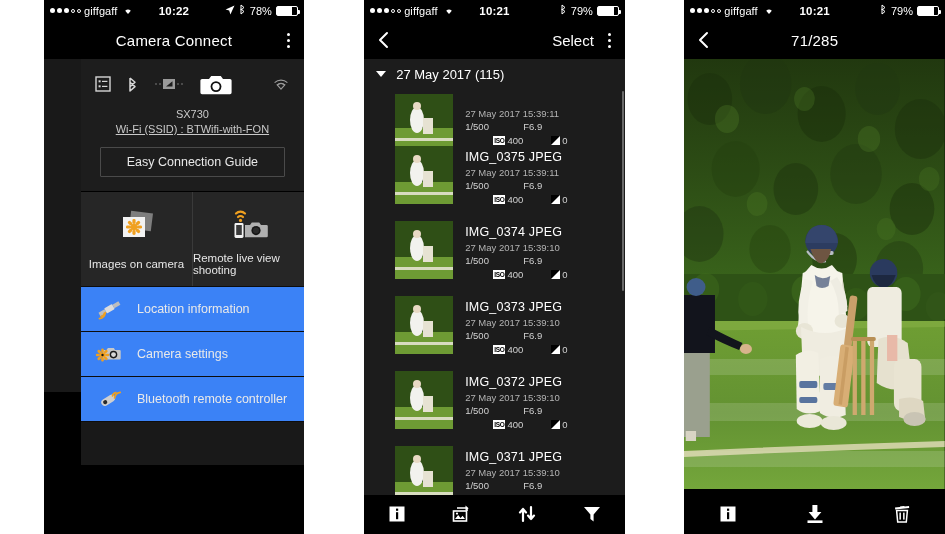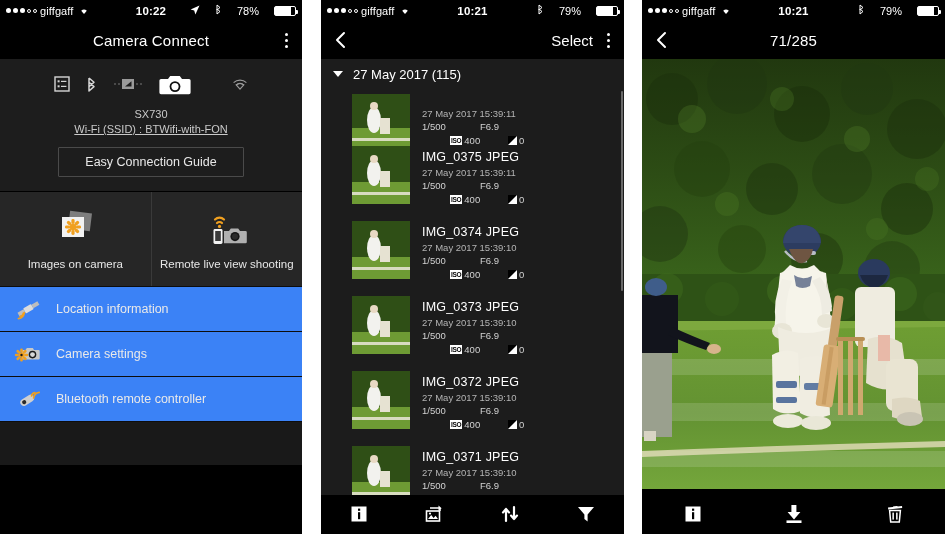--- a/index.html
+++ b/index.html
@@ -9,7 +9,7 @@
     -webkit-font-smoothing:antialiased;
   }
   .screens { display:flex; width:945px; height:534px; }
-  .phone { height:534px; background:#000; position:relative; overflow:hidden; }
+  .phone { height:534px; background:#000; position:relative; overflow:hidden;margin-left:44px; }
   .p1 { width:302px; }
   .gap { width:19px; height:534px; background:#fff; }
   .p2 { width:303px; }

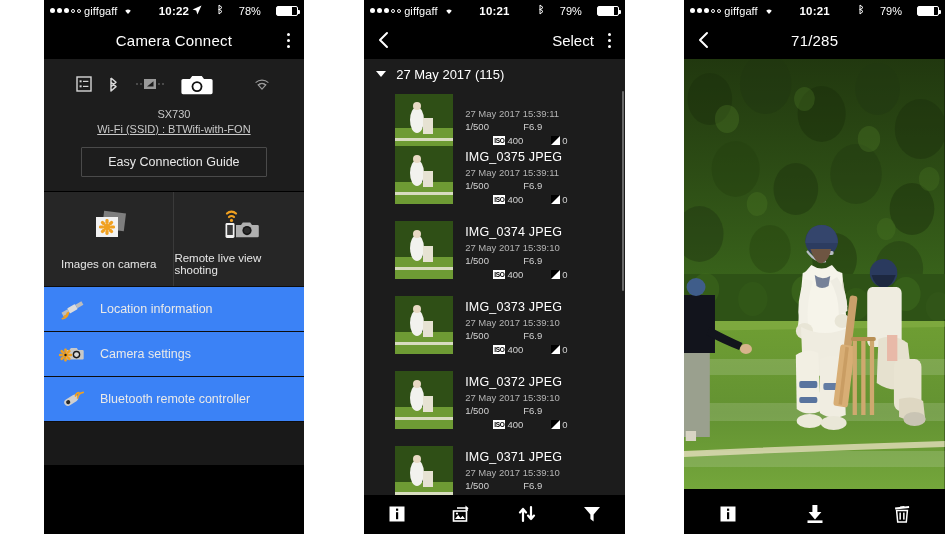--- a/index.html
+++ b/index.html
@@ -34,7 +34,7 @@
     pointer-events:none;
   }
   .sb-right {
-    margin-left:auto; display:flex; align-items:center; gap:15px;
+    margin-left:auto; display:flex; align-items:center; gap:4px;
     font-size:11px; position:relative; z-index:2;
   }
   .batt {

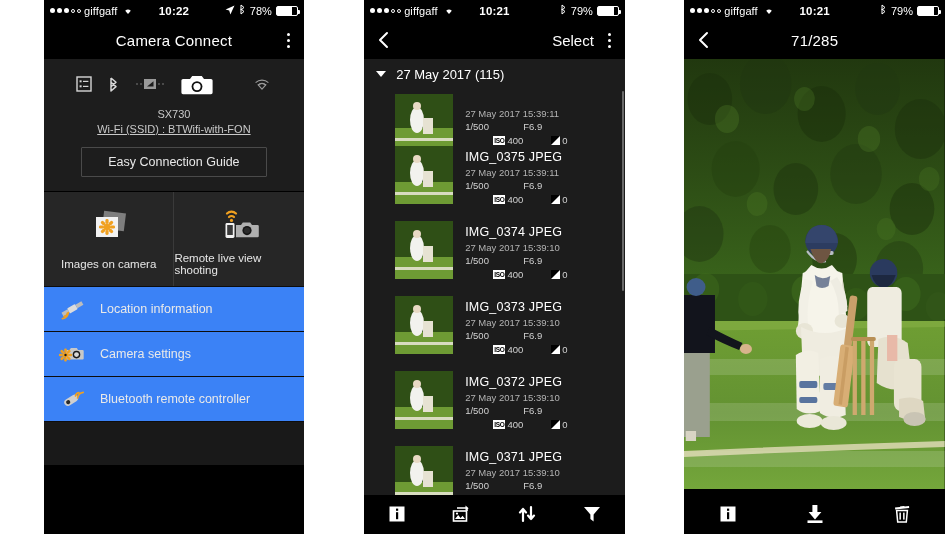--- a/index.html
+++ b/index.html
@@ -70,7 +70,7 @@
   }
 
   
-  .p1-body { background:#191919; height:333px; }
+  .p1-body { background:#191919; height:333px;padding-left:37px; }
   .dev-panel {
     background:#1d1d1d; padding:12px 0 14px;
     border-bottom:1px solid #000;

